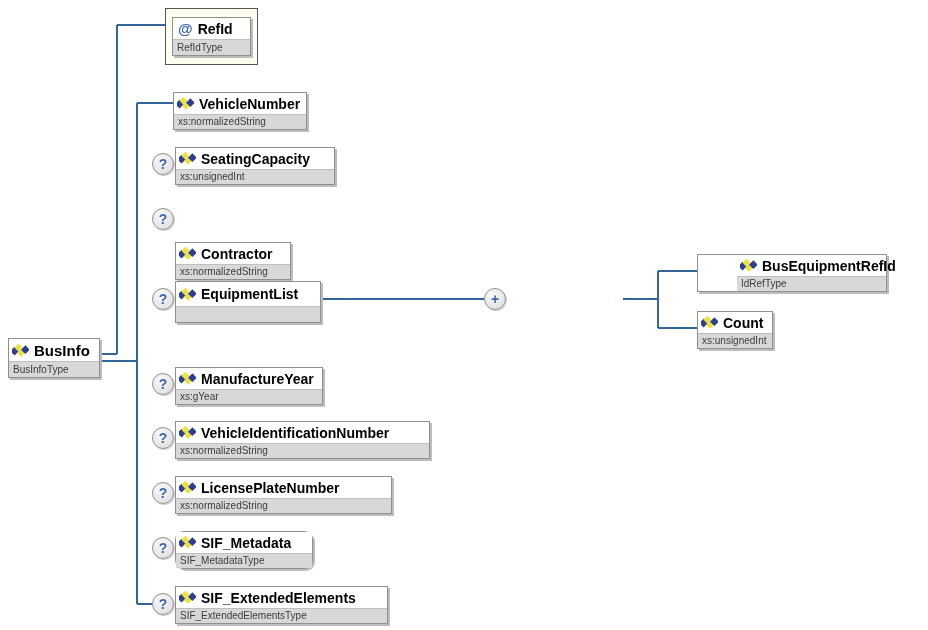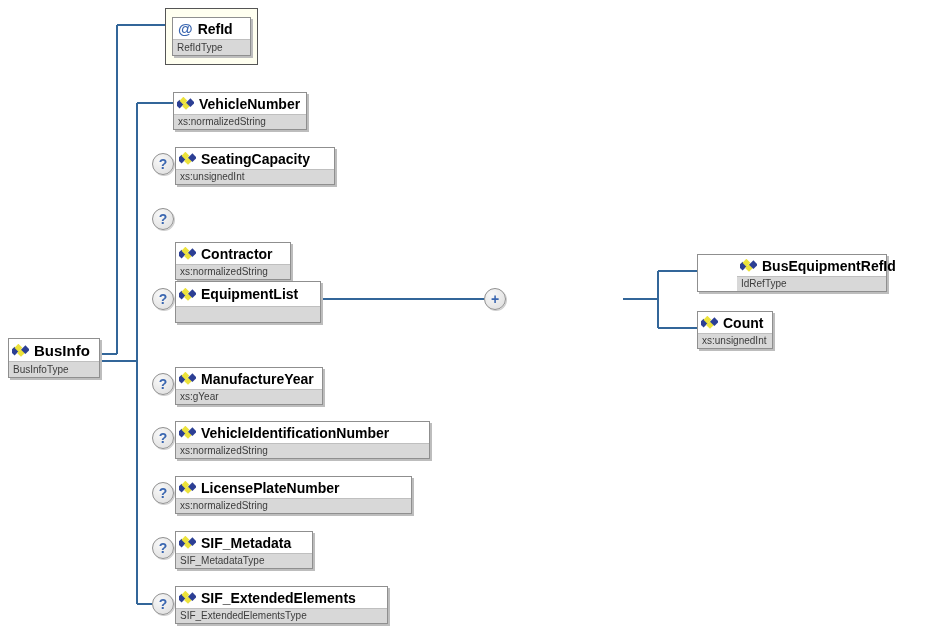--- a/index.html
+++ b/index.html
@@ -173,7 +173,7 @@
     <div class="node-type">xs:normalizedString</div>
   </div>
 
-  <div class="node" style="left:175px; top:476px; width:237px;">
+  <div class="node" style="left:175px; top:476px; width:217px;">
     <div class="node-title">
       <svg class="el-icon">
           <use href="#elicon"></use>

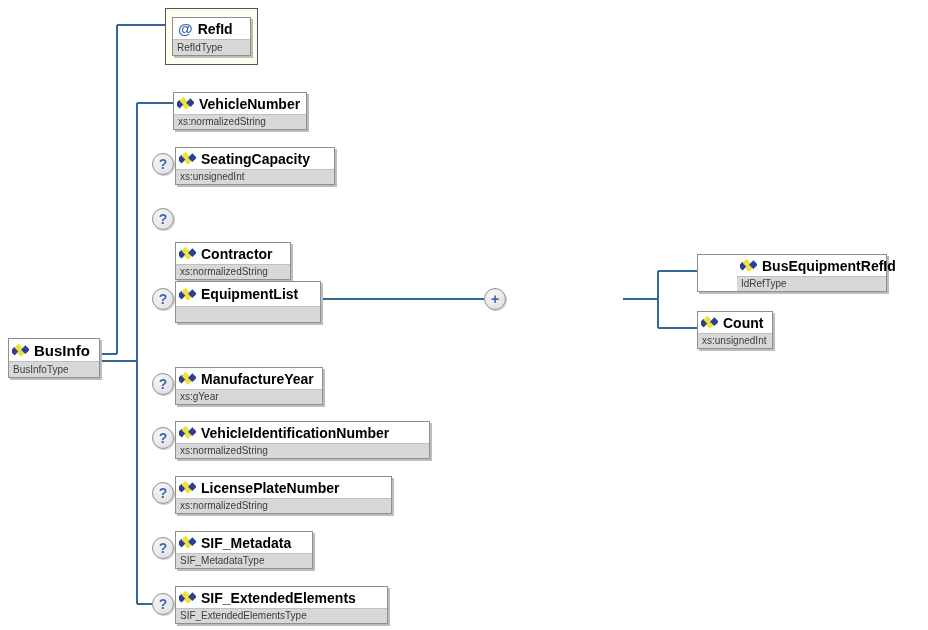--- a/index.html
+++ b/index.html
@@ -183,7 +183,7 @@
     <div class="node-type">xs:normalizedString</div>
   </div>
 
-  <div class="node" style="left:175px; top:531px; width:138px;">
+  <div class="node" style="left:175px; top:531px; width:138px;border-radius:9px;">
     <div class="node-title">
       <svg class="el-icon">
           <use href="#elicon"></use>

